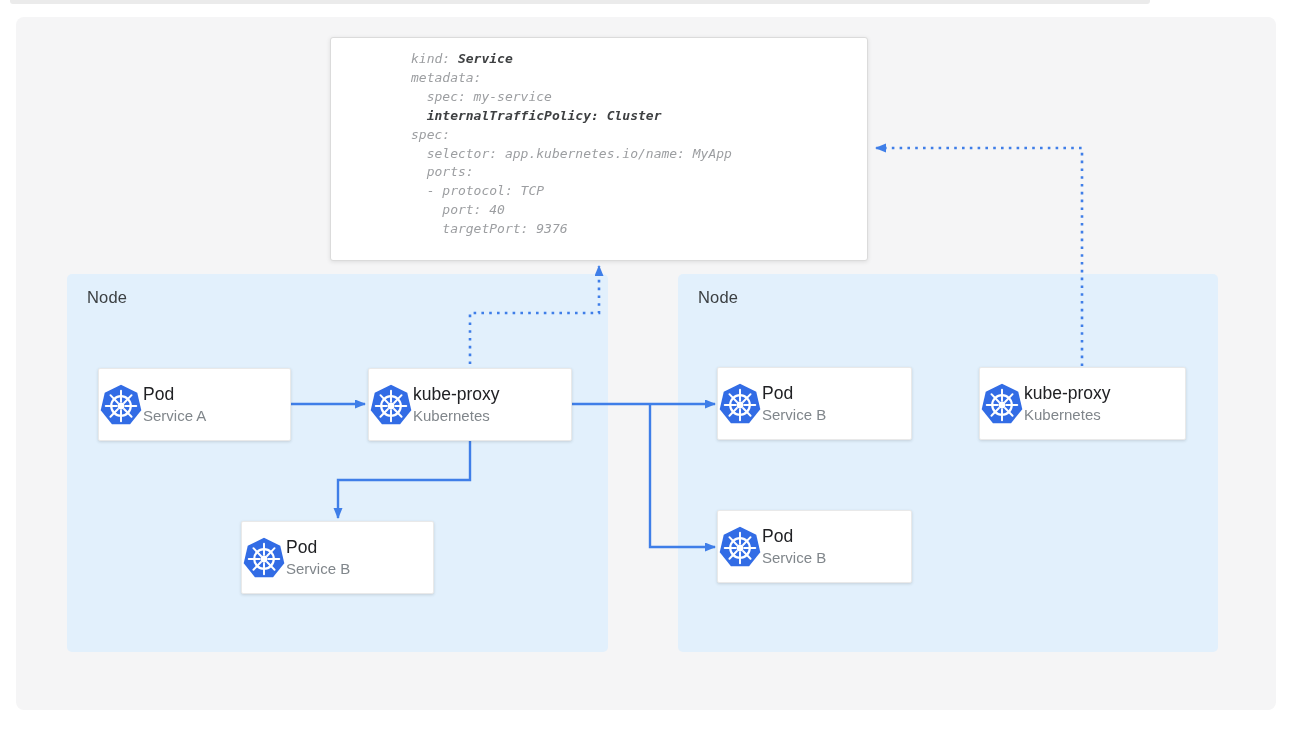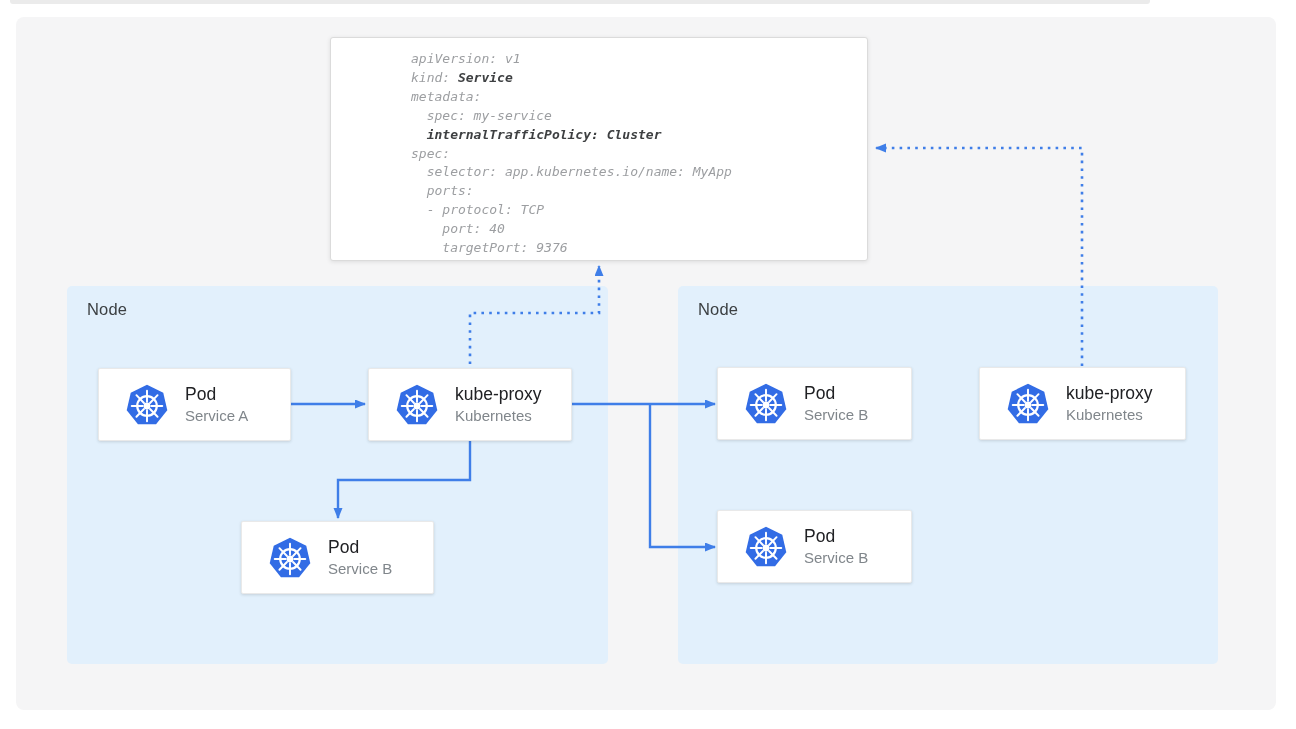--- a/index.html
+++ b/index.html
@@ -117,7 +117,6 @@
 
   <div class="yaml-box">
     <div>
-        <div class="yaml-line"><span>apiVersion: v1</span></div>
         <div class="yaml-line"><span>kind: </span><span class="yaml-bold">Service</span></div>
         <div class="yaml-line"><span>metadata:</span></div>
         <div class="yaml-line"><span>  spec: my-service</span></div>

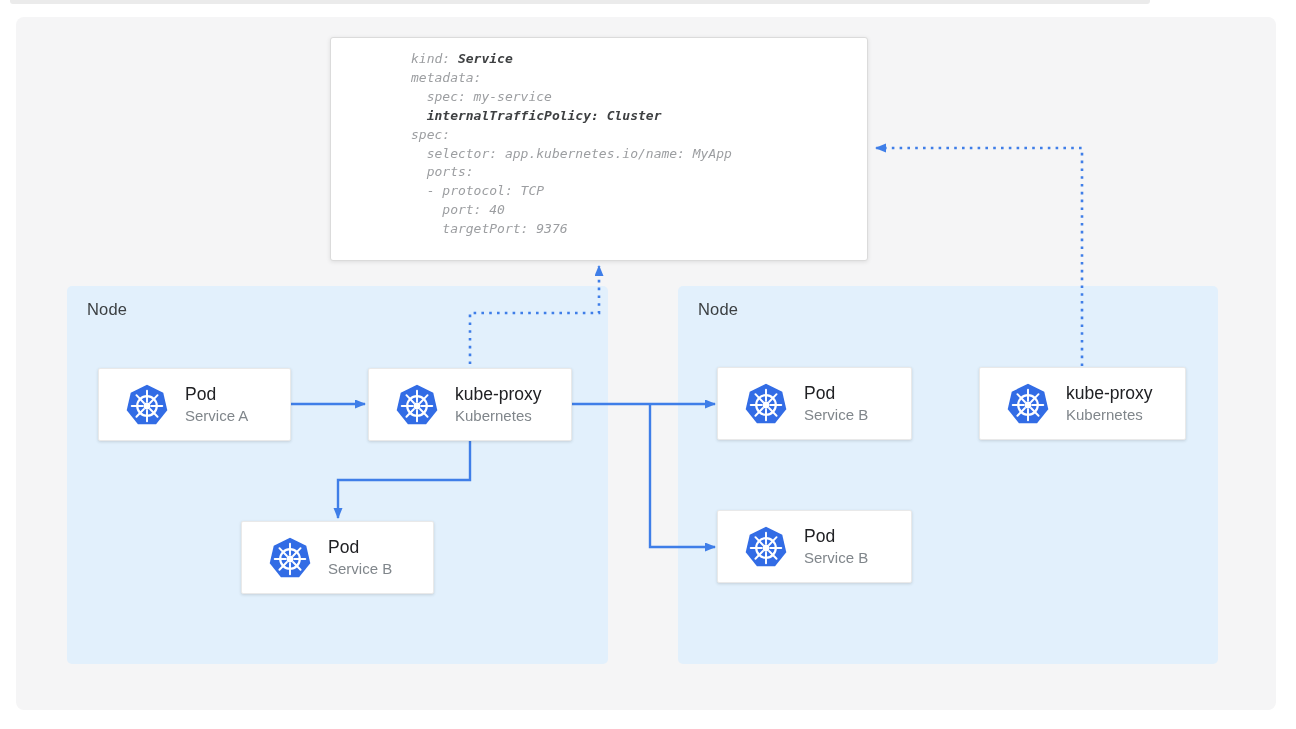--- a/index.html
+++ b/index.html
@@ -26,7 +26,7 @@
     background:var(--panel-bg);border-radius:8px;
   }
   .node{
-    position:absolute;top:286px;height:378px;
+    position:absolute;top:274px;height:378px;
     background:var(--node-bg);border-radius:5px;
   }
   .node-left{left:67px;width:541px;}

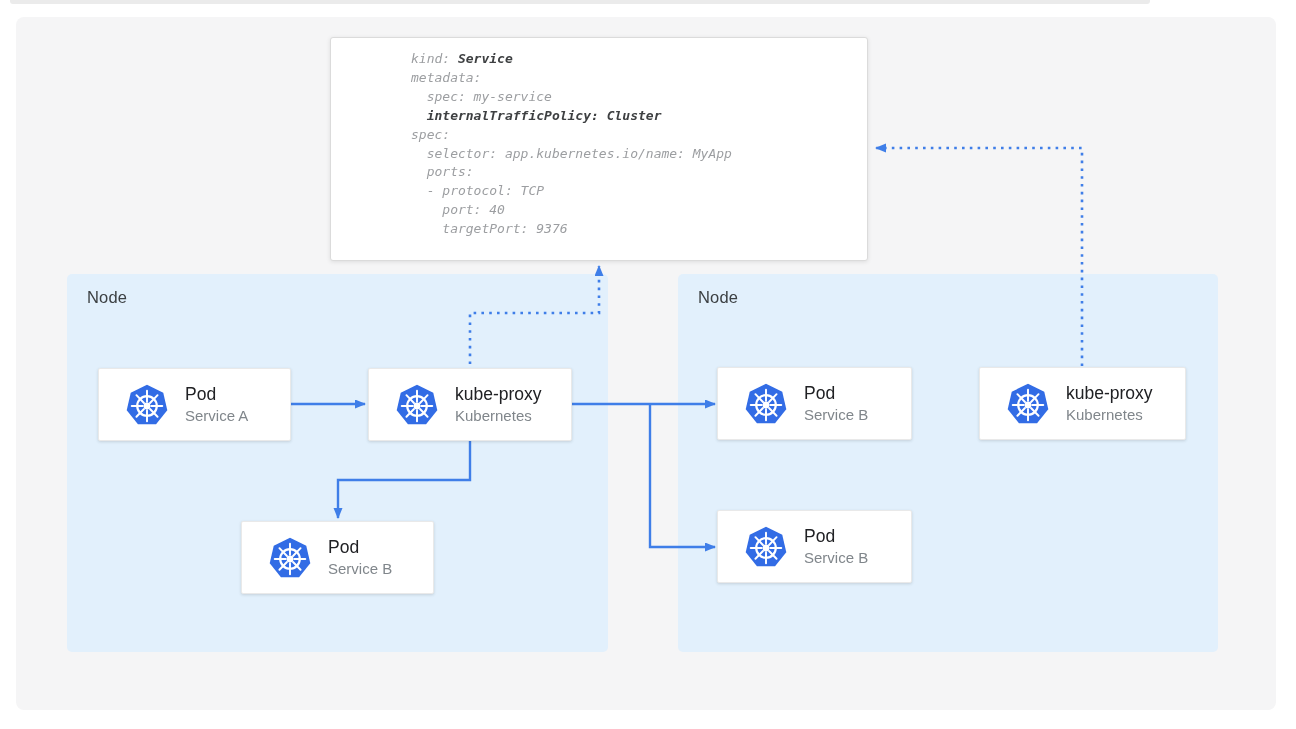--- a/index.html
+++ b/index.html
@@ -58,7 +58,7 @@
     position:absolute;height:73px;
     background:#ffffff;border:1px solid #e9e9e9;border-radius:2px;
     box-shadow:0 1px 3px rgba(60,64,67,.18);
-    display:flex;align-items:center;padding-left:26px;gap:16px;
+    display:flex;align-items:center;gap:0;
   }
   .k8s-icon{width:44px;height:44px;flex:0 0 44px;display:block;}
   .card-text{display:flex;flex-direction:column;gap:1px;}

